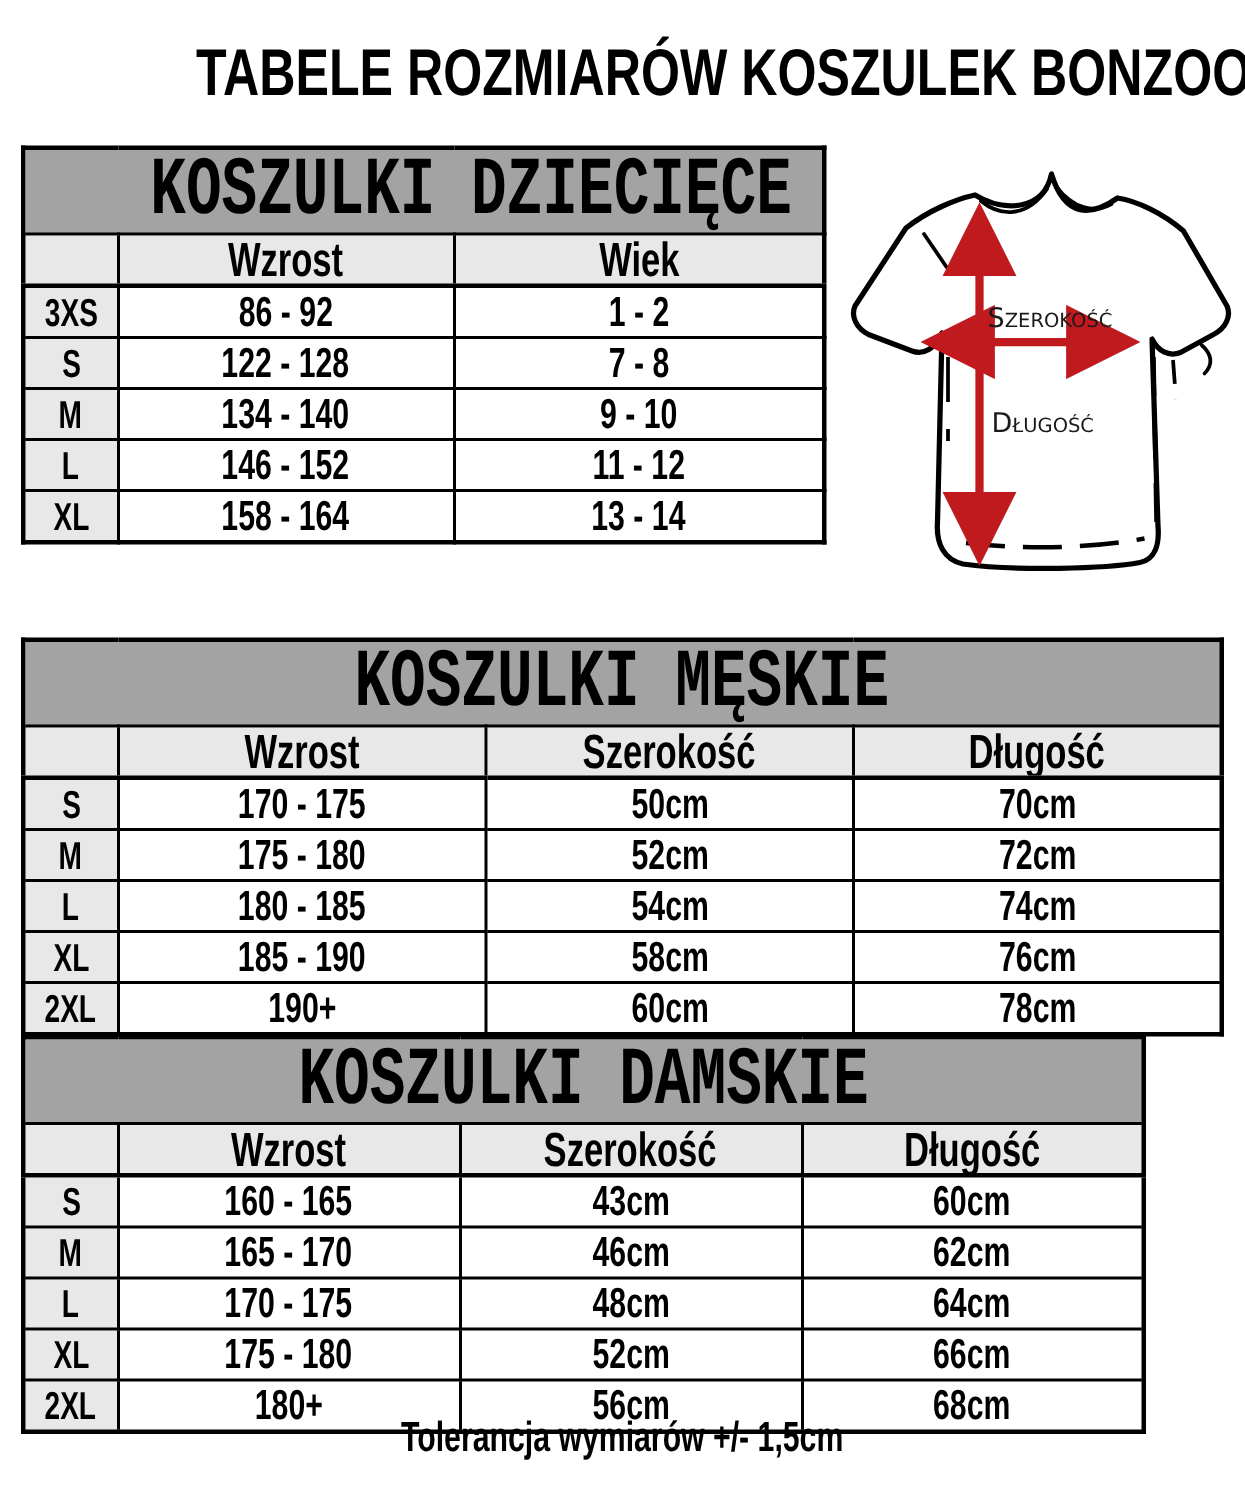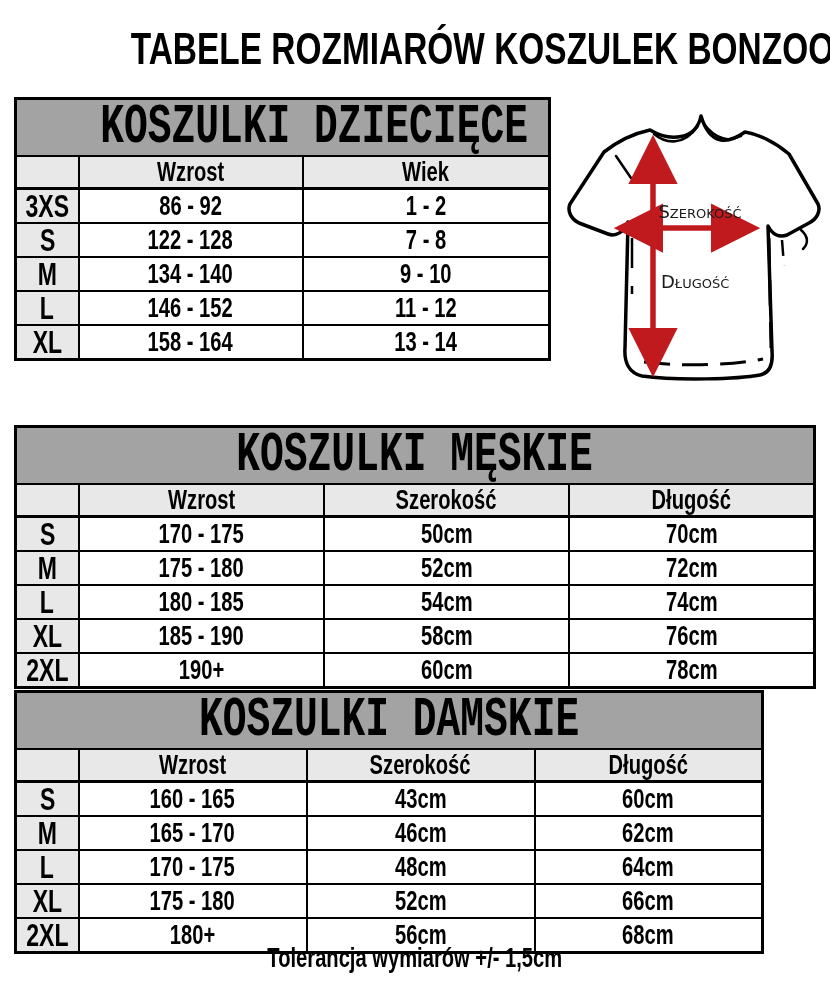--- a/index.html
+++ b/index.html
@@ -19,7 +19,7 @@
   .tbl td{border:2px solid #000;text-align:center;vertical-align:middle;
           padding:0;line-height:1;overflow:hidden;}
   .trow td{height:45px;background:#a3a3a3;font-size:55px;font-weight:bold;font-family:Liberation Mono, monospace;}
-  .hrow td{height:30px;background:#e8e8e8;font-size:28px;font-weight:bold;
+  .hrow td{height:30px;background:#e8e8e8;font-size:32px;font-weight:bold;
            border-bottom:3px solid #000;}
   .drow td{height:32px;font-size:28px;font-weight:bold;background:#ffffff;}
   .drow td.size{background:#e8e8e8;font-size:32px;}

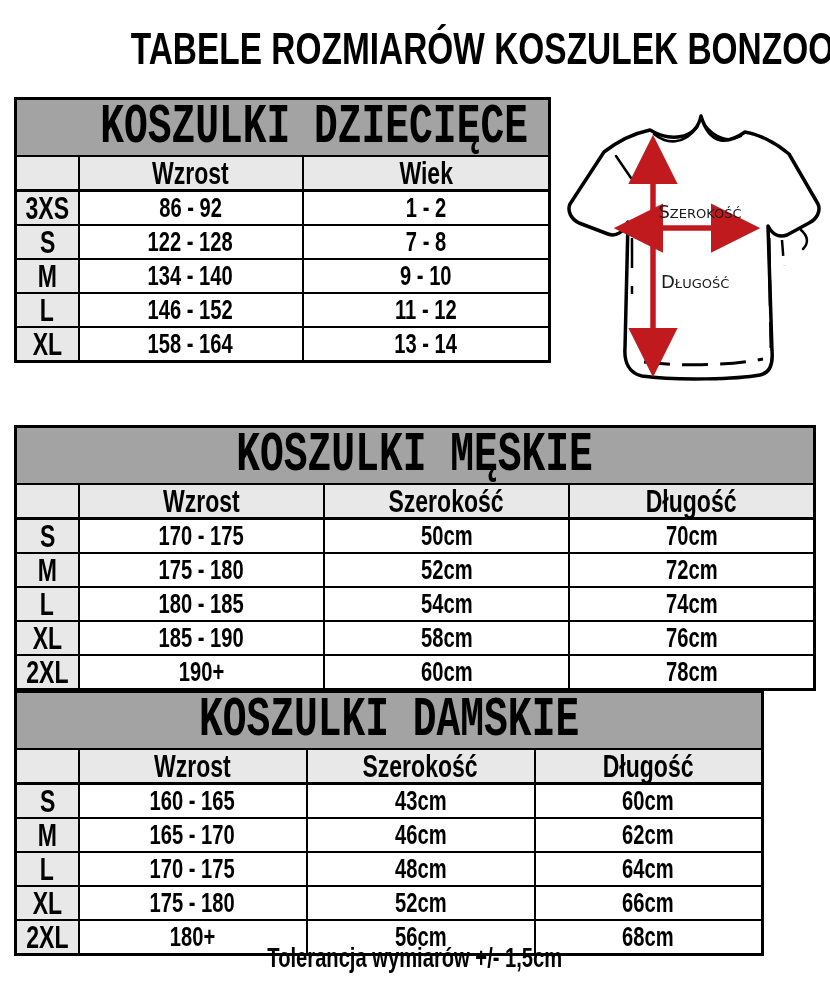--- a/index.html
+++ b/index.html
@@ -22,7 +22,7 @@
   .hrow td{height:30px;background:#e8e8e8;font-size:32px;font-weight:bold;
            border-bottom:3px solid #000;}
   .drow td{height:32px;font-size:28px;font-weight:bold;background:#ffffff;}
-  .drow td.size{background:#e8e8e8;font-size:32px;}
+  .drow td.size{background:#e8e8e8;font-size:26px;}
   .hrow td.corner{background:#e8e8e8;}
 
   .tbl-kids{left:14px;top:97px;width:537px;}

